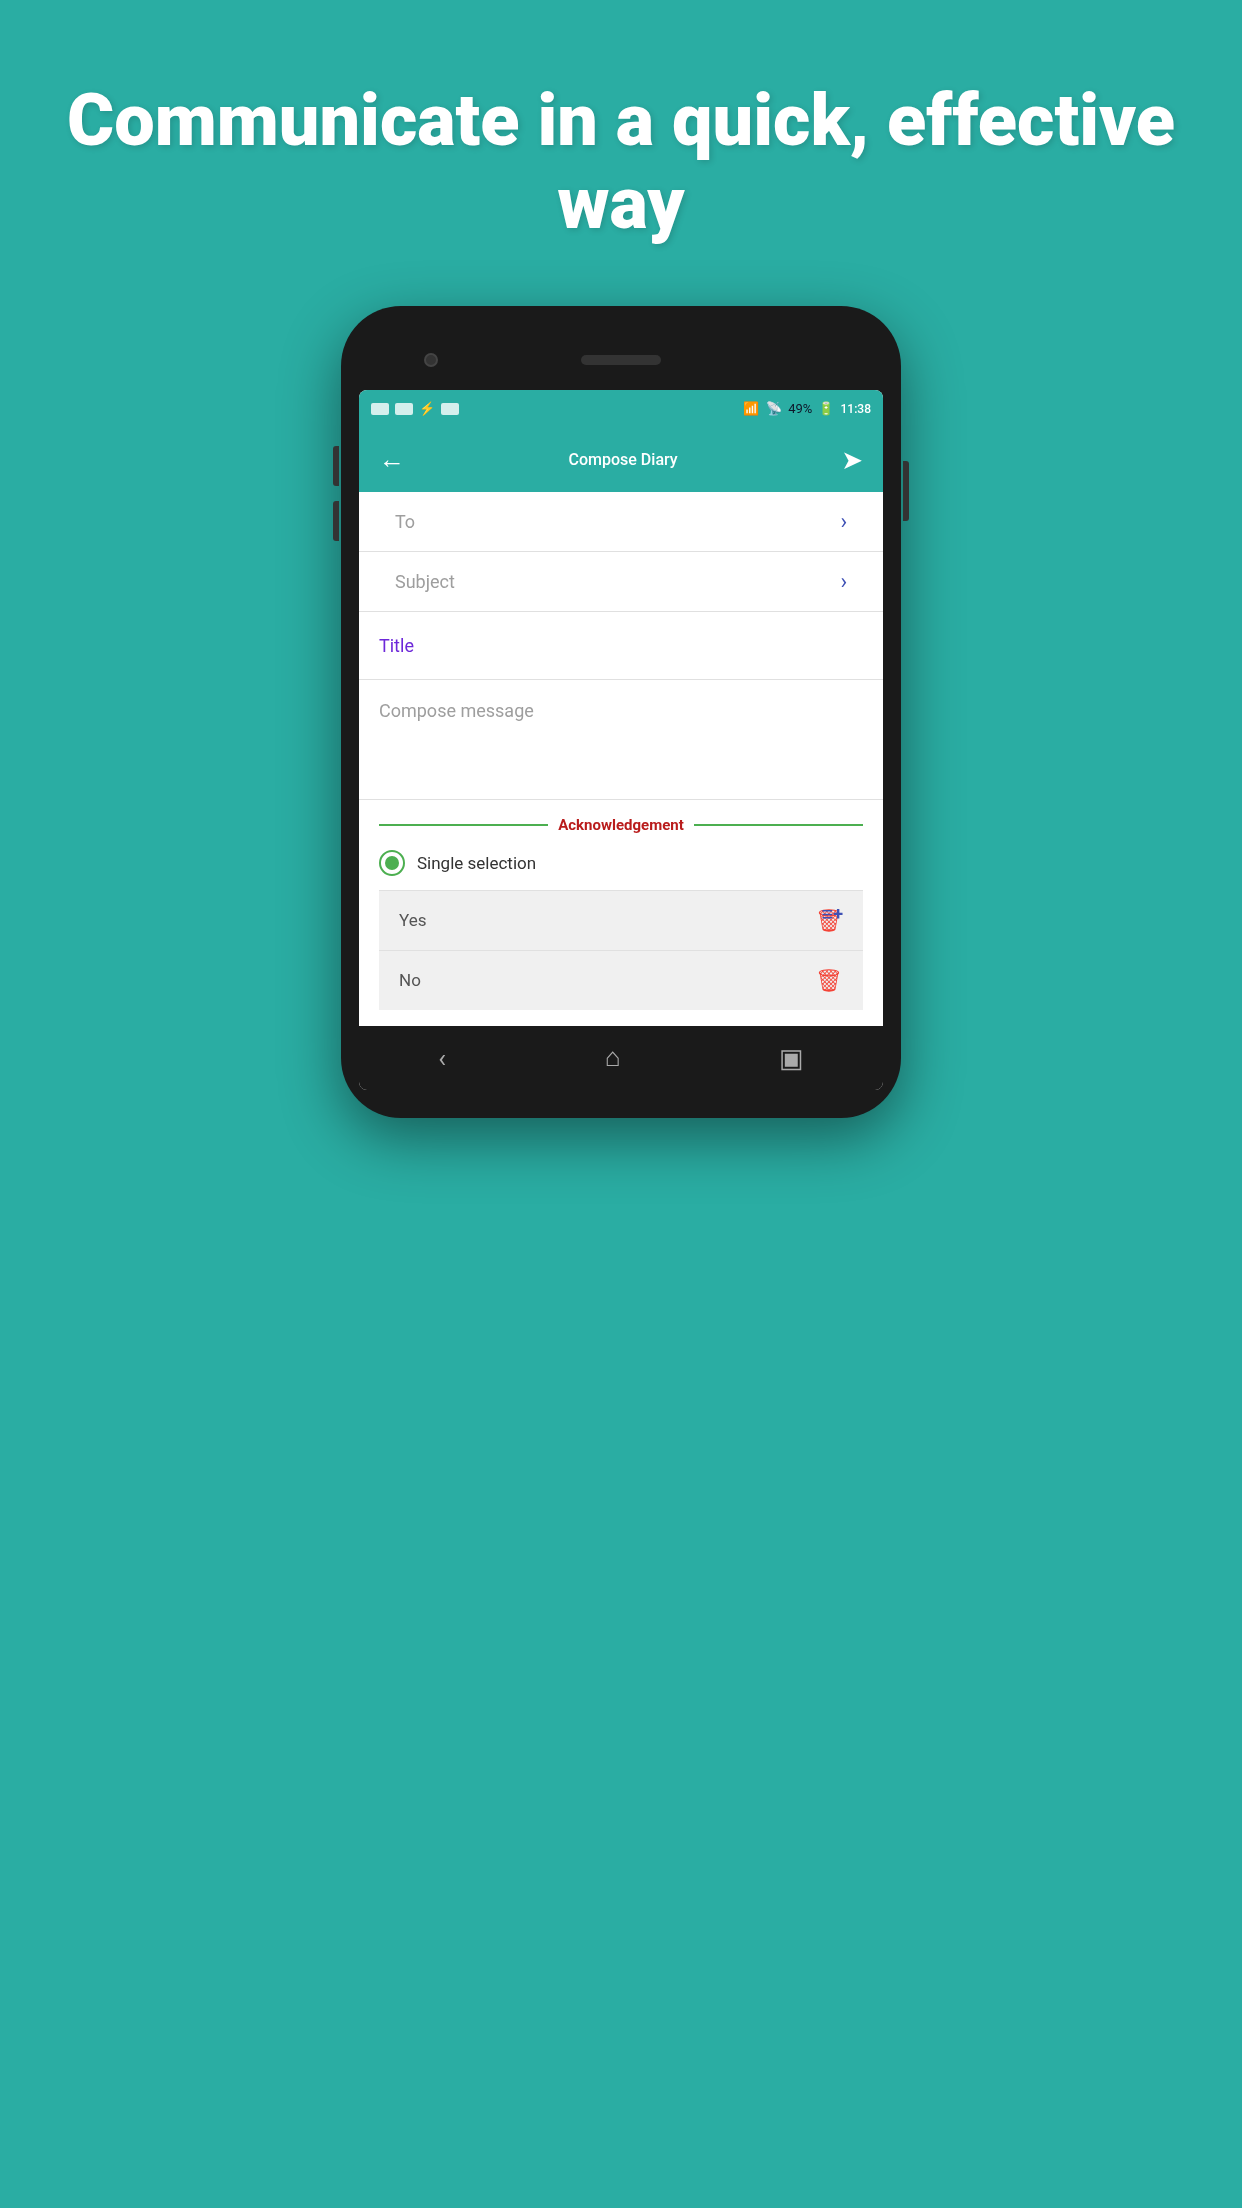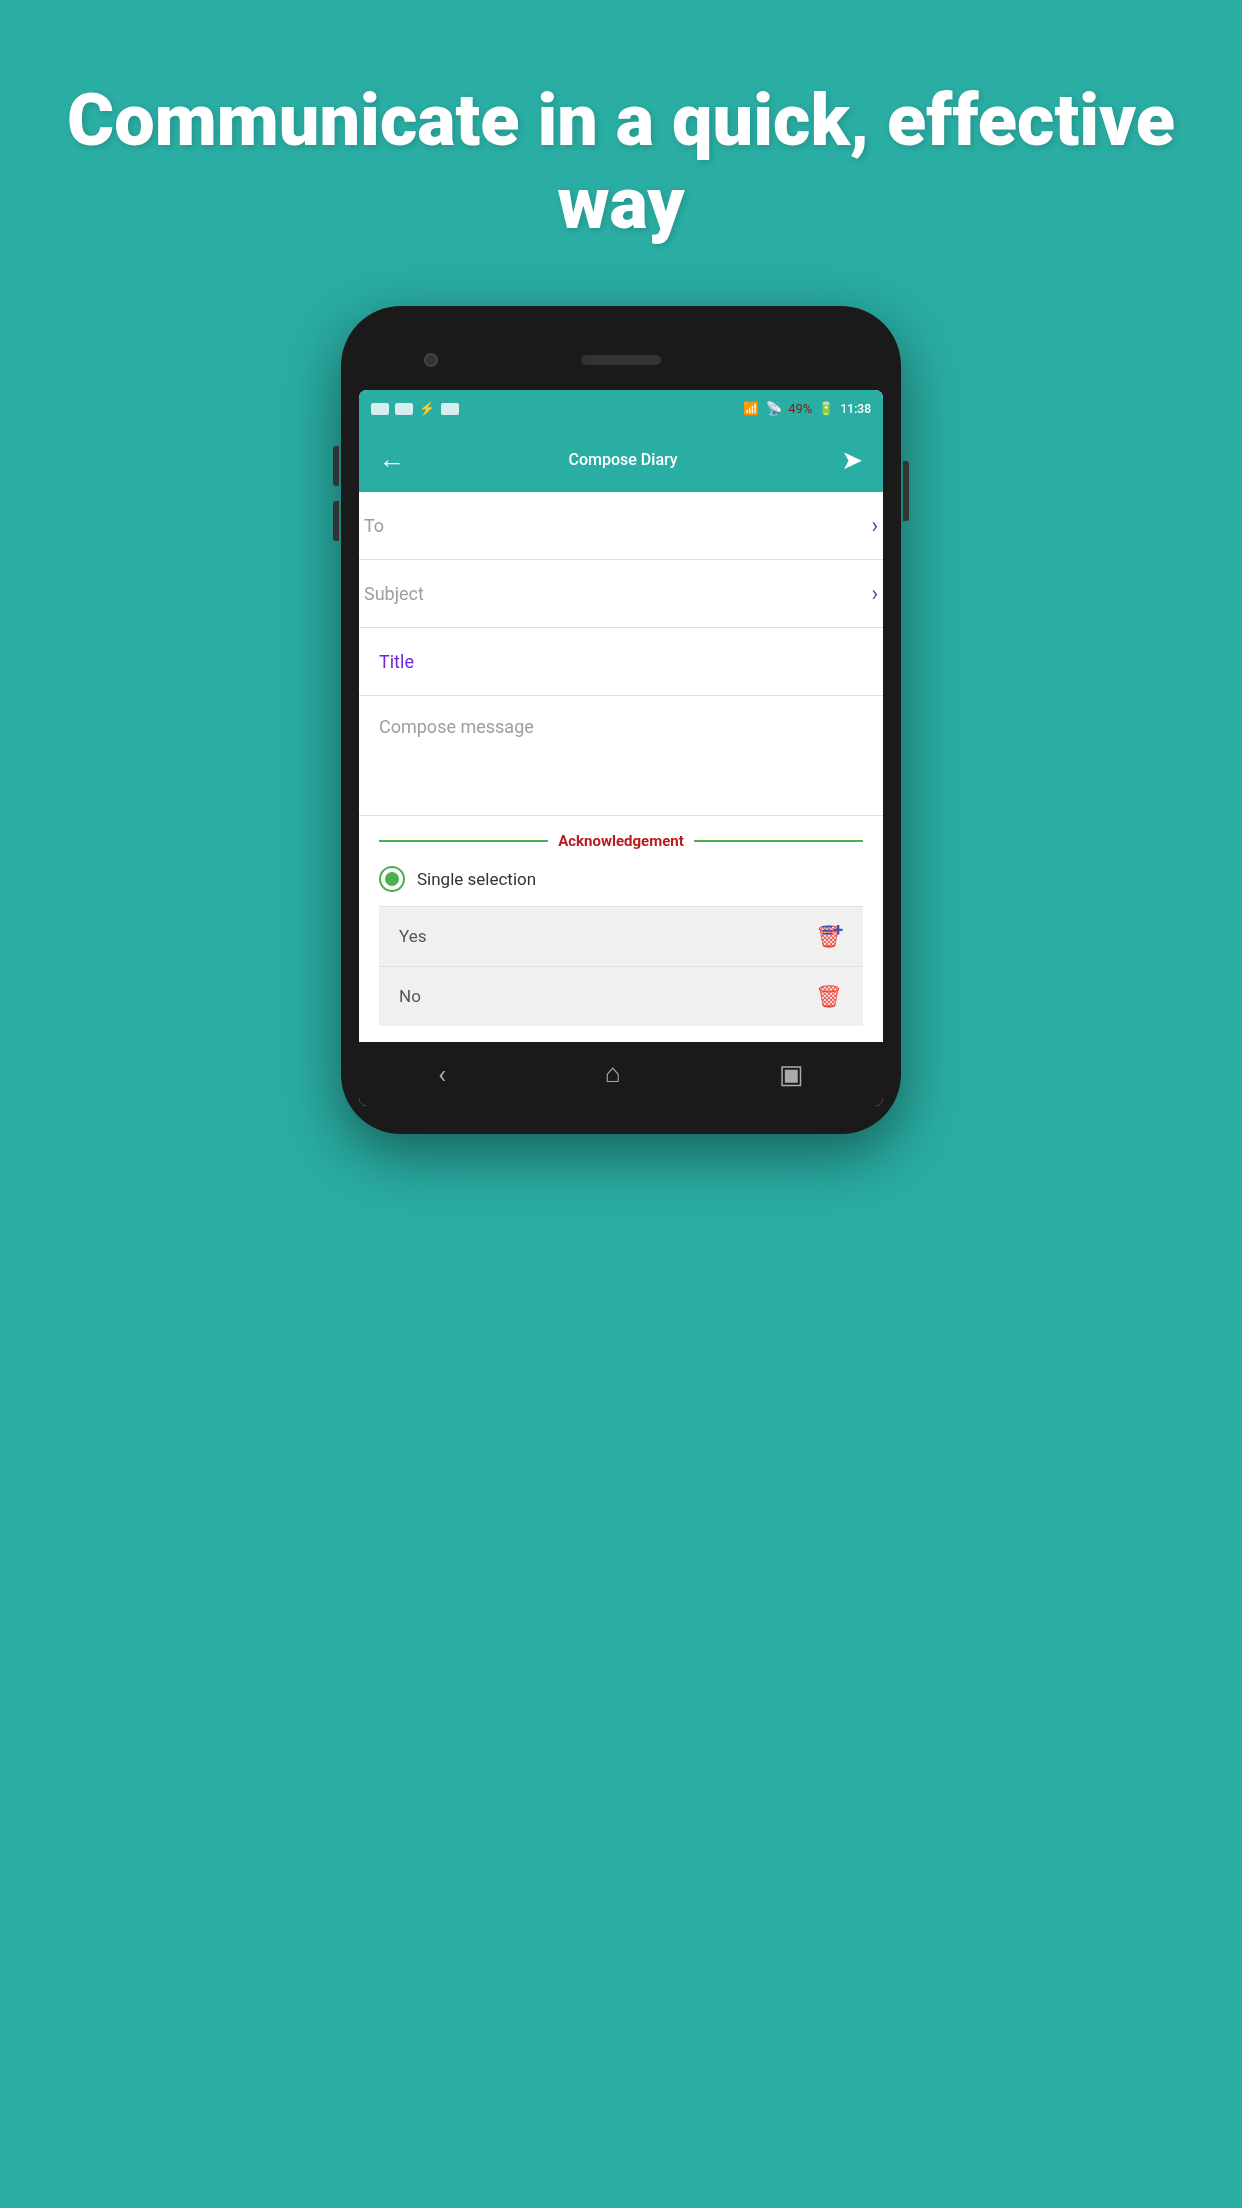--- a/index.html
+++ b/index.html
@@ -298,7 +298,7 @@
     }
 
     .battery-text {
-      color: #7f1d1d;
+      color: #0f172a;
       font-size: 13px;
     }
 

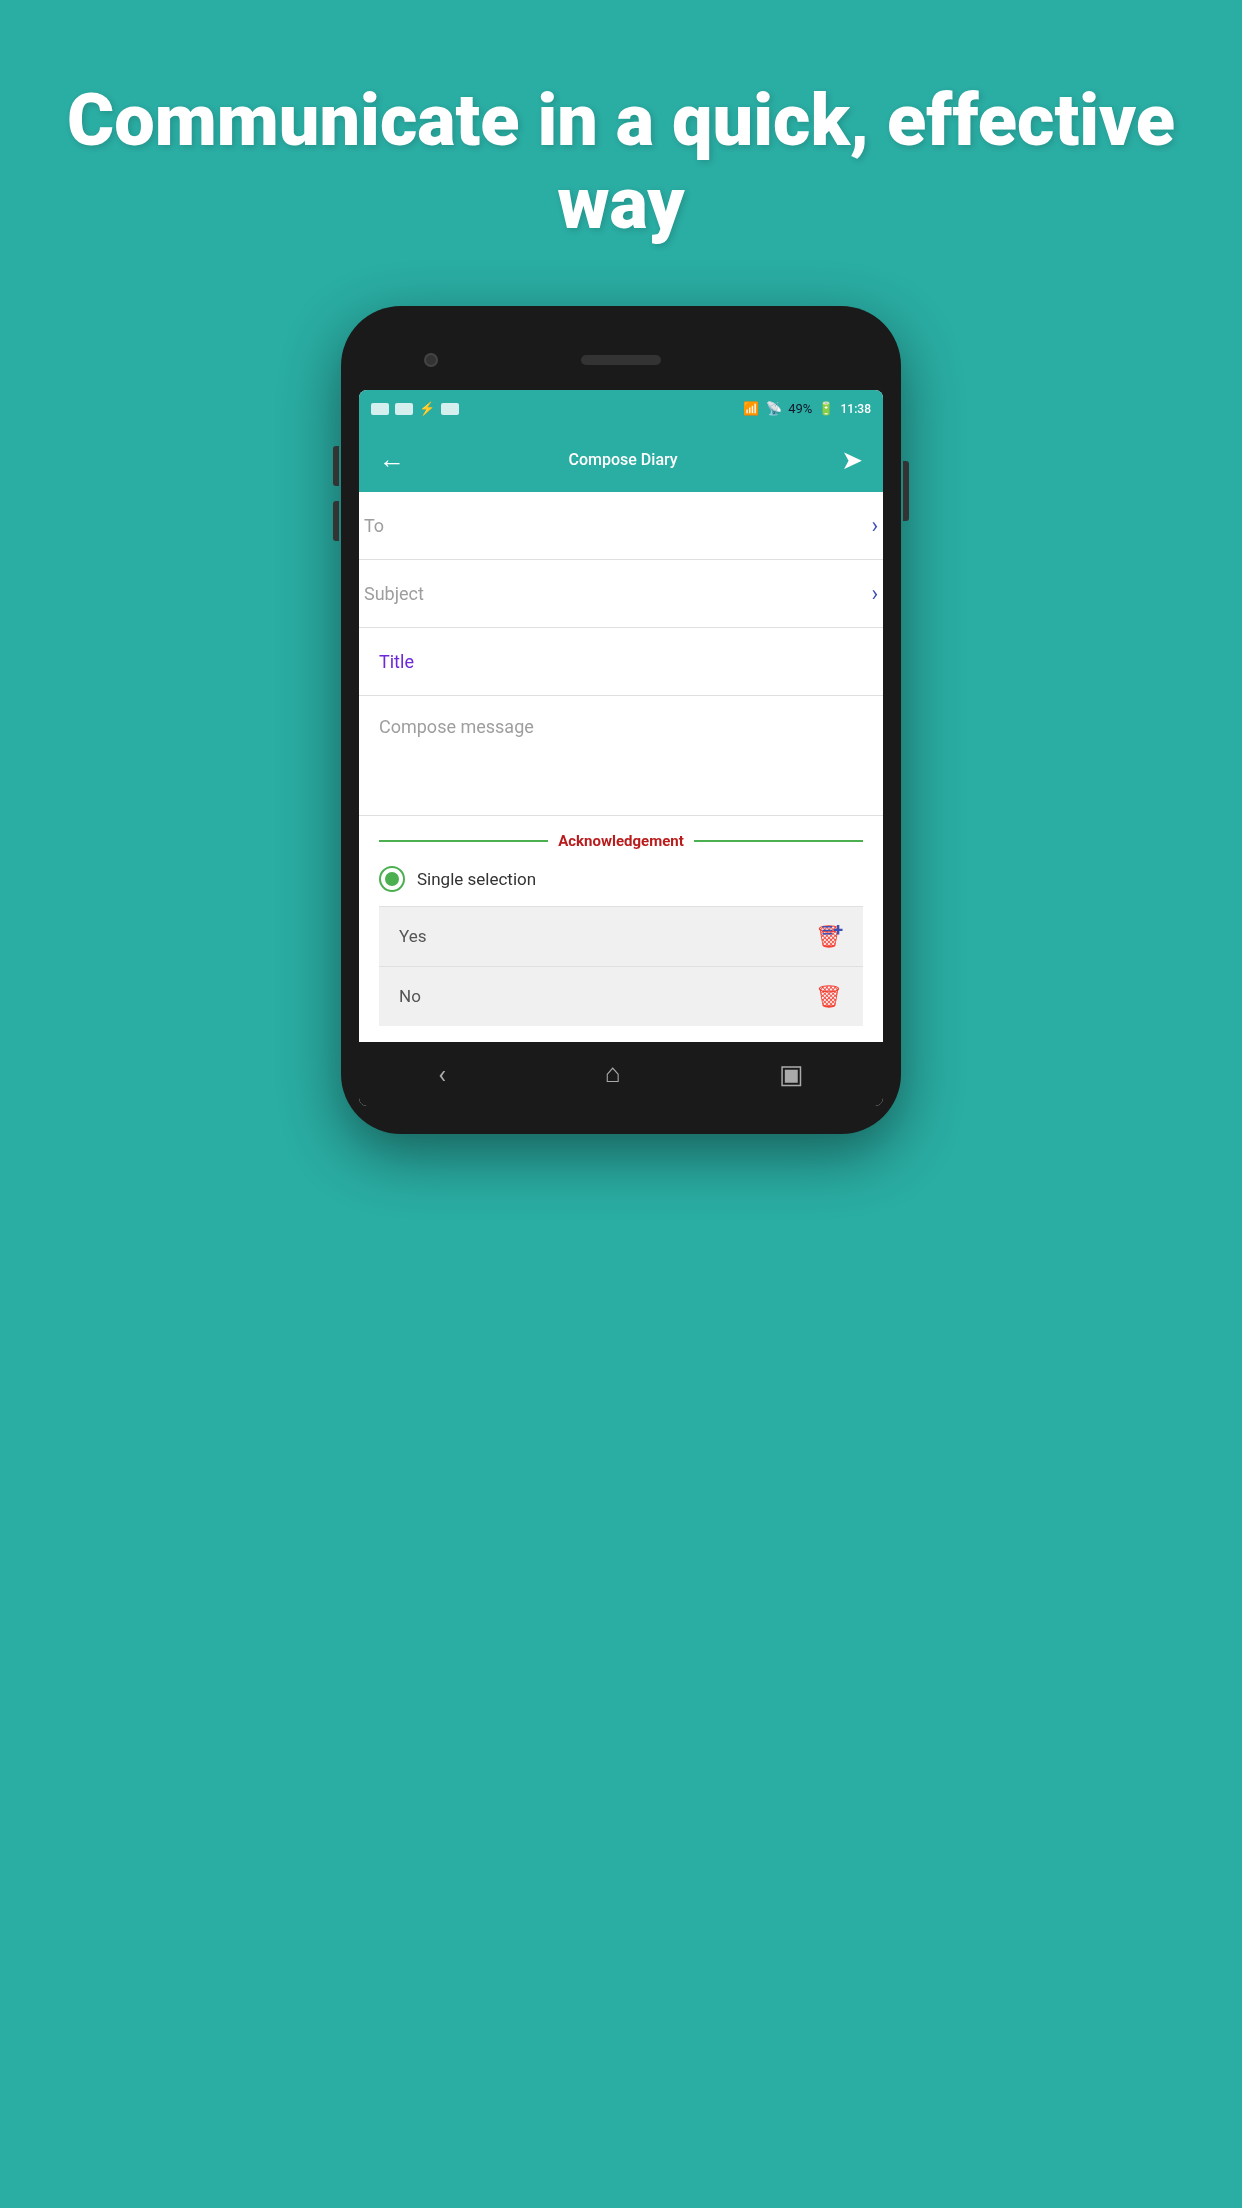--- a/index.html
+++ b/index.html
@@ -125,8 +125,8 @@
       display: flex;
       align-items: center;
       justify-content: space-between;
-      padding: 0 5px;
-      height: 68px;
+      padding: 0 36px;
+      height: 60px;
       border-bottom: 1px solid #e0e0e0;
     }
 

